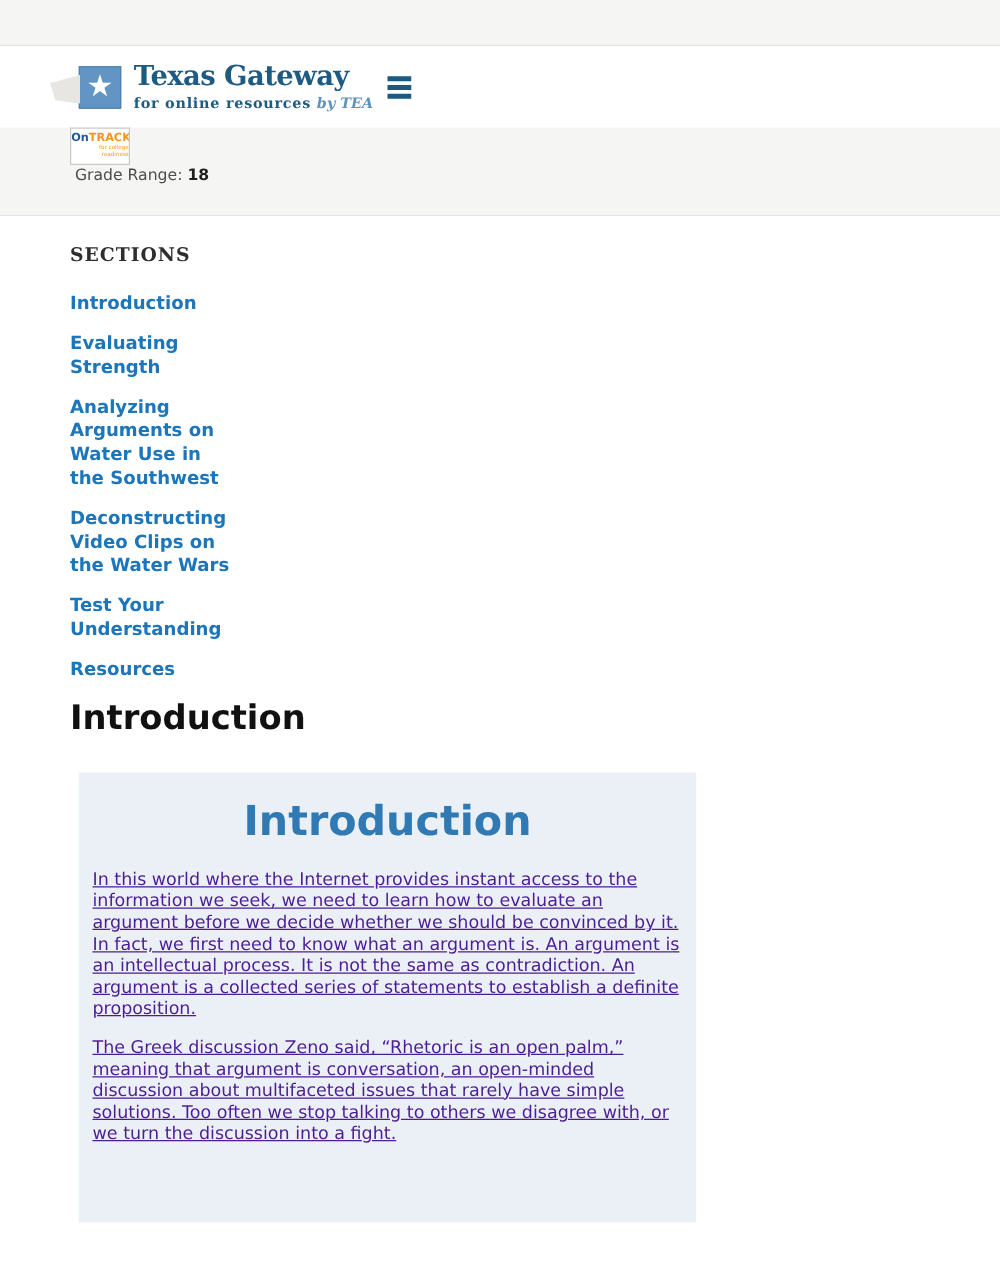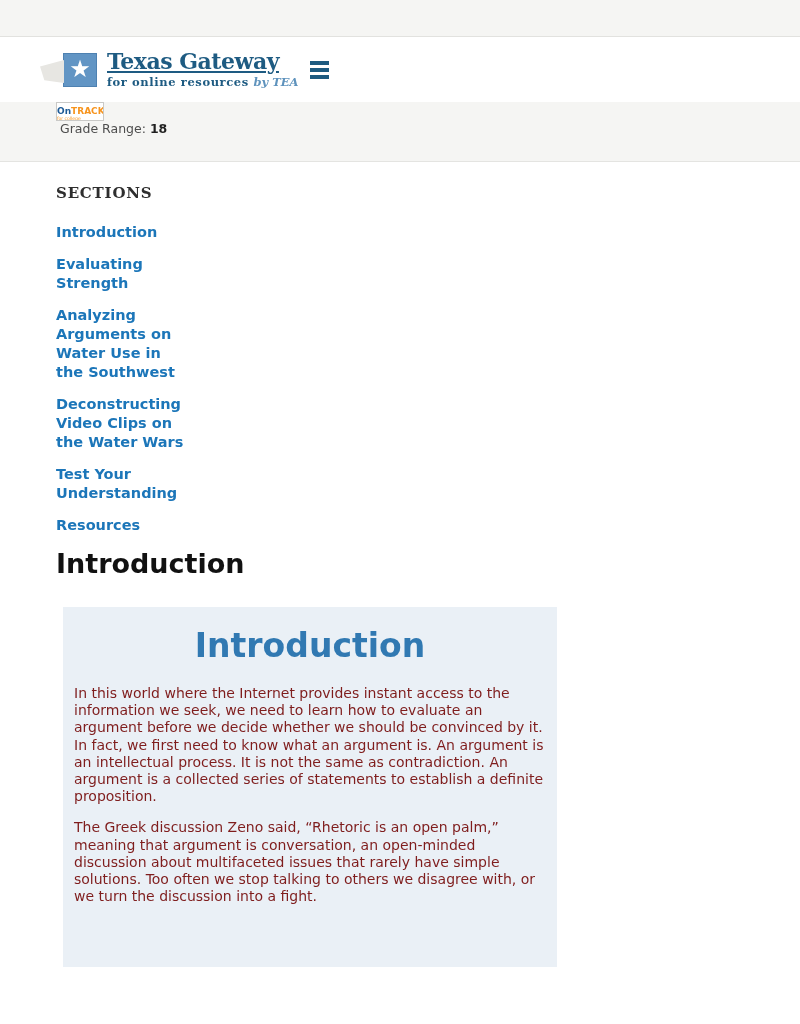--- a/index.html
+++ b/index.html
@@ -46,7 +46,7 @@
   .brand-text { margin-left: 10px; font-family: "DejaVu Serif", "Liberation Serif", serif; }
   .brand-title {
     font-size: 22px; font-weight: bold; color: #1e5b82;
-    letter-spacing: -0.5px; line-height: 1.05; text-decoration: underline;
+    letter-spacing: -0.5px; line-height: 1.05;
   }
   .brand-tagline {
     font-size: 11.5px; font-weight: bold; color: #1e5b82;

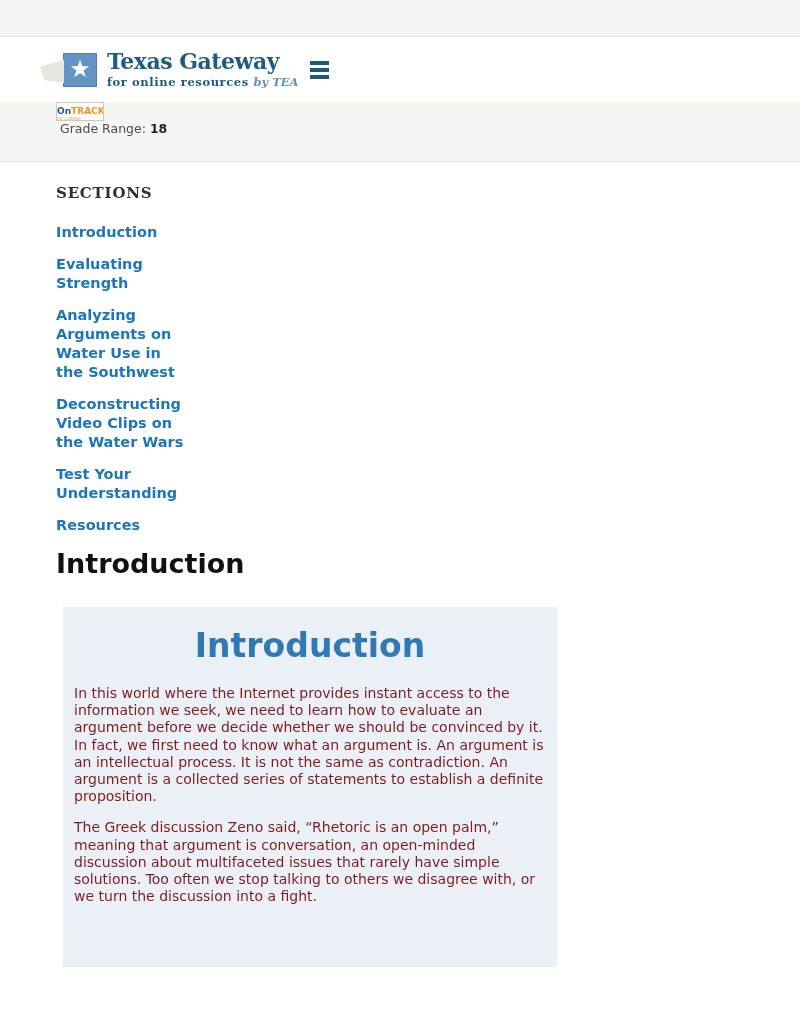--- a/index.html
+++ b/index.html
@@ -67,12 +67,12 @@
     padding: 0 40px 24px 56px;
   }
   .ontrack-box {
-    width: 48px; height: 19px;
+    width: 48px; height: 30px;
     background: #ffffff;
     border: 1px solid #c9c9c7;
     overflow: hidden;
     padding-top: 4px;
-    text-align: left;
+    text-align: right;
   }
   .ontrack-line { font-size: 9px; font-weight: bold; line-height: 1; white-space: nowrap; }
   .ontrack-line .on { color: #1d5a96; }

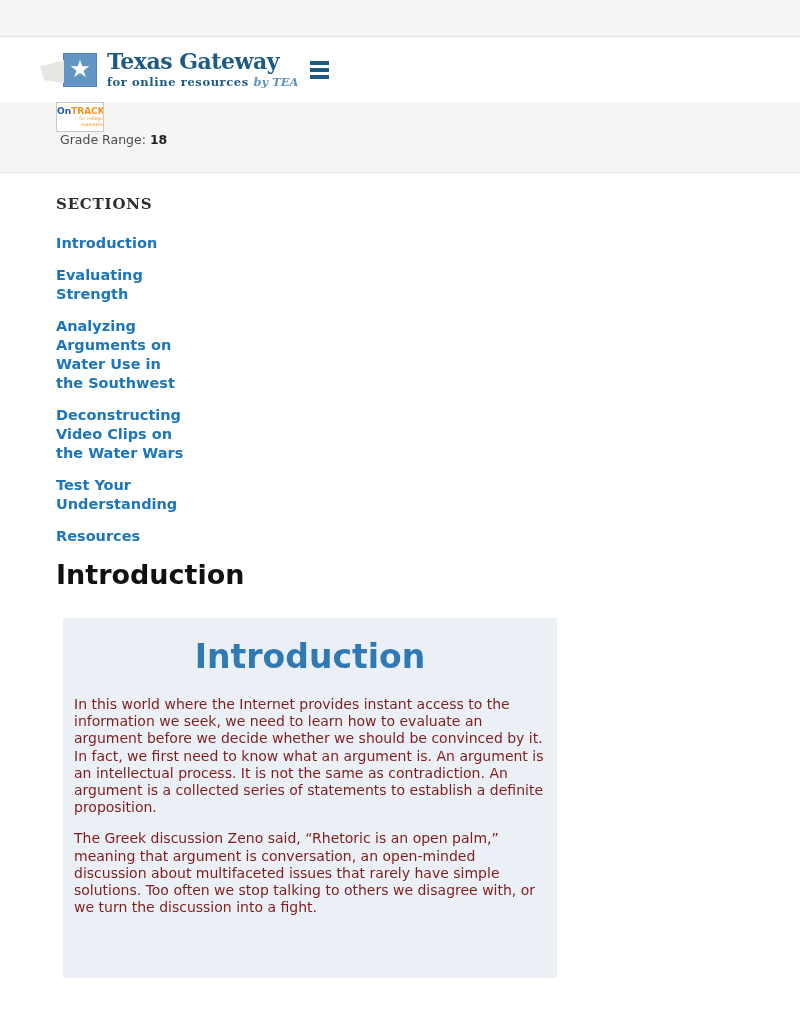--- a/index.html
+++ b/index.html
@@ -125,8 +125,9 @@
     margin-bottom: 20px;
   }
   .card p {
-    font-size: 14px; line-height: 17.2px; color: #7f1d1d;
+    font-size: 14px; line-height: 17.2px; color: #4c1d95;
     margin-bottom: 14px;
+    text-decoration: underline;
   }
 </style>
 </head>

